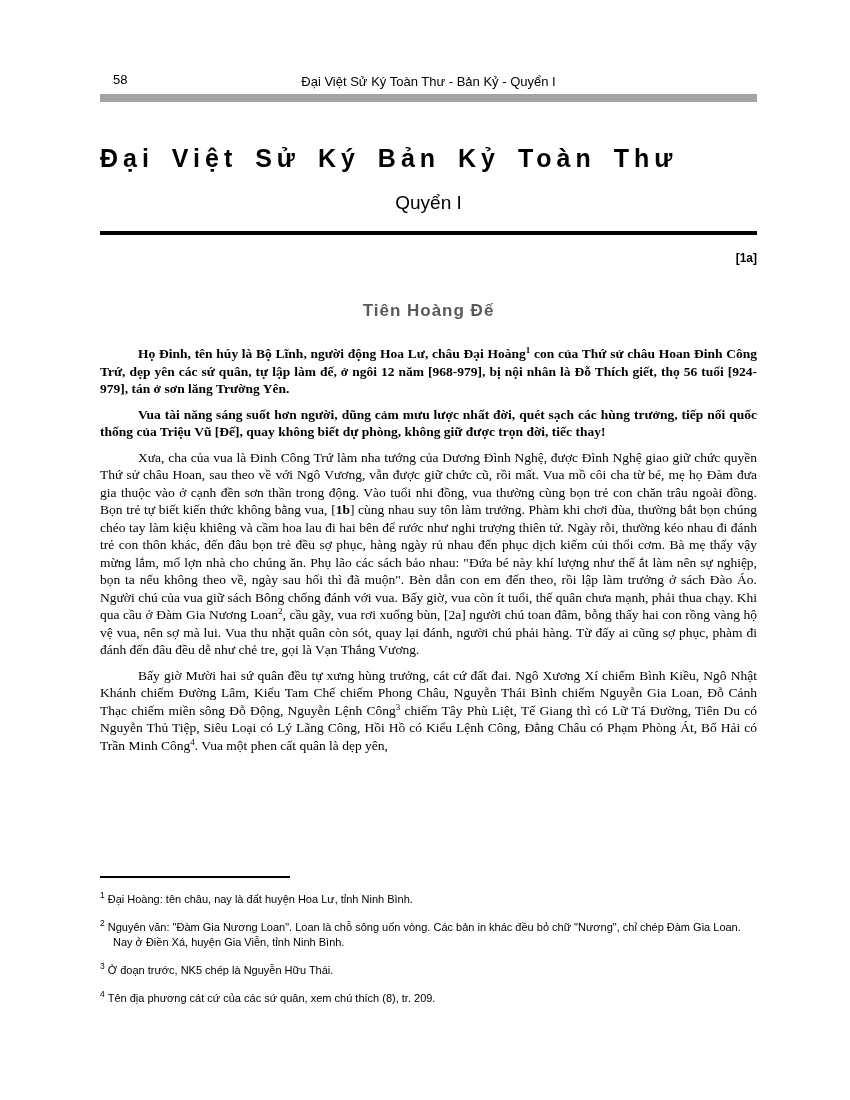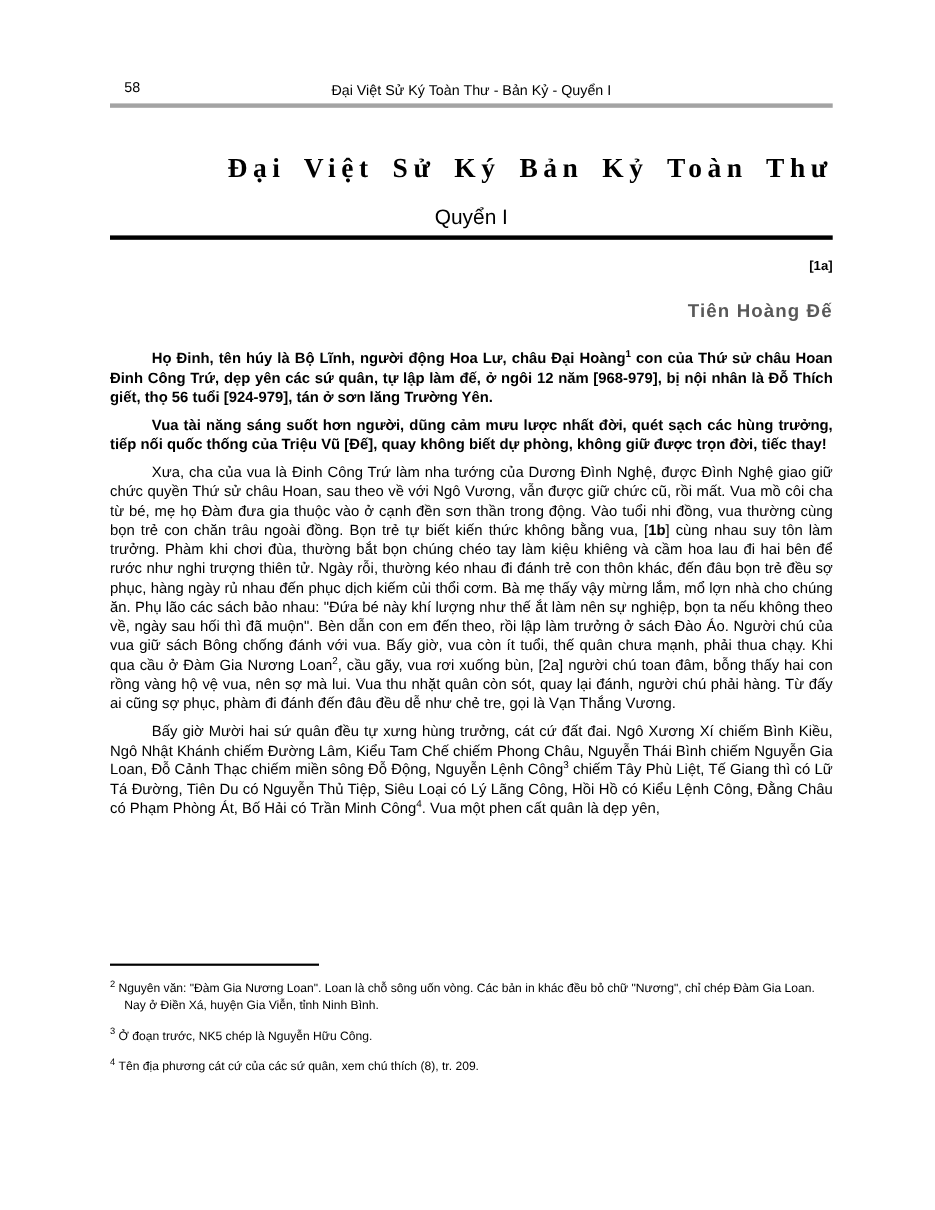--- a/index.html
+++ b/index.html
@@ -19,7 +19,7 @@
   .runhead {
     position: relative;
     padding-top: 46px;
-    border-bottom: 4px solid #a3a3a3;
+    border-bottom: 8px solid #a3a3a3;
     padding-bottom: 4px;
     font-size: 13px;
     line-height: 16px;

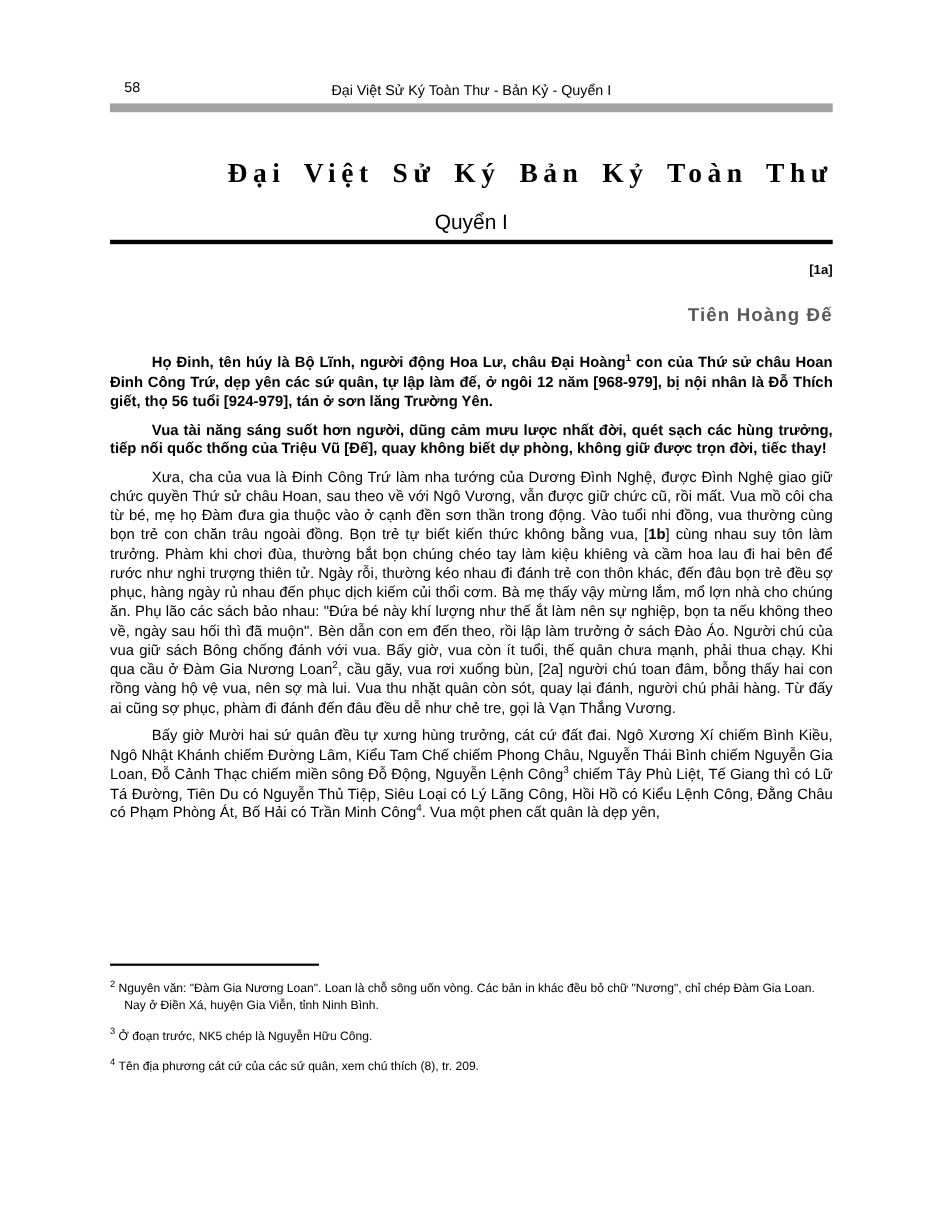--- a/index.html
+++ b/index.html
@@ -30,13 +30,12 @@
   
   .book-title {
     margin: 40px 0 0 0;
-    text-align: right;
+    text-align: left;
     font-size: 25px;
     font-weight: bold;
     letter-spacing: 5px;
     word-spacing: 6px;
     line-height: 32px;
-    font-family: Liberation Serif, serif;
   }
   .volume-wrap {
     border-bottom: 4px solid #000000;

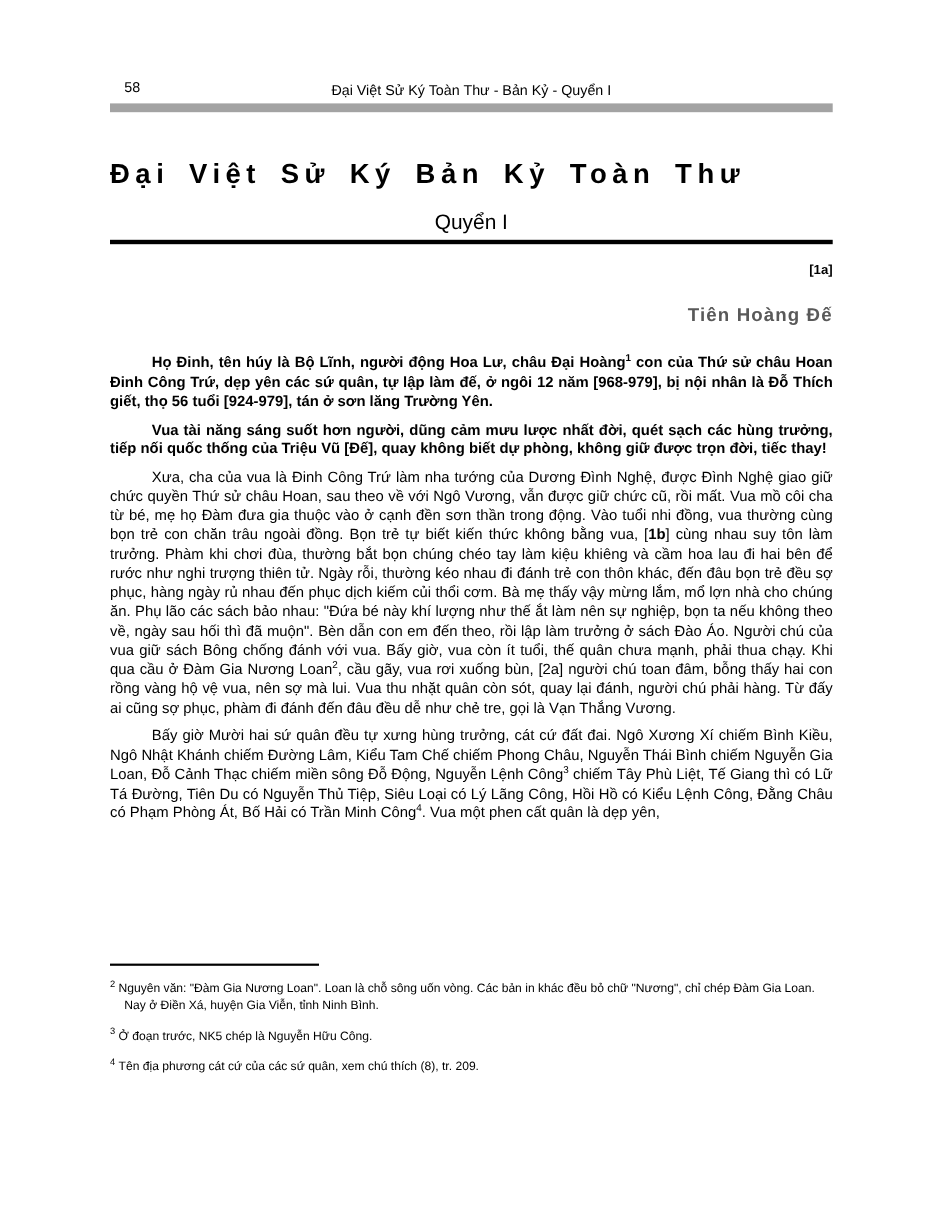--- a/index.html
+++ b/index.html
@@ -39,7 +39,7 @@
   }
   .volume-wrap {
     border-bottom: 4px solid #000000;
-    padding-bottom: 4px;
+    padding-bottom: 17px;
     margin-top: 17px;
   }
   .volume-title {

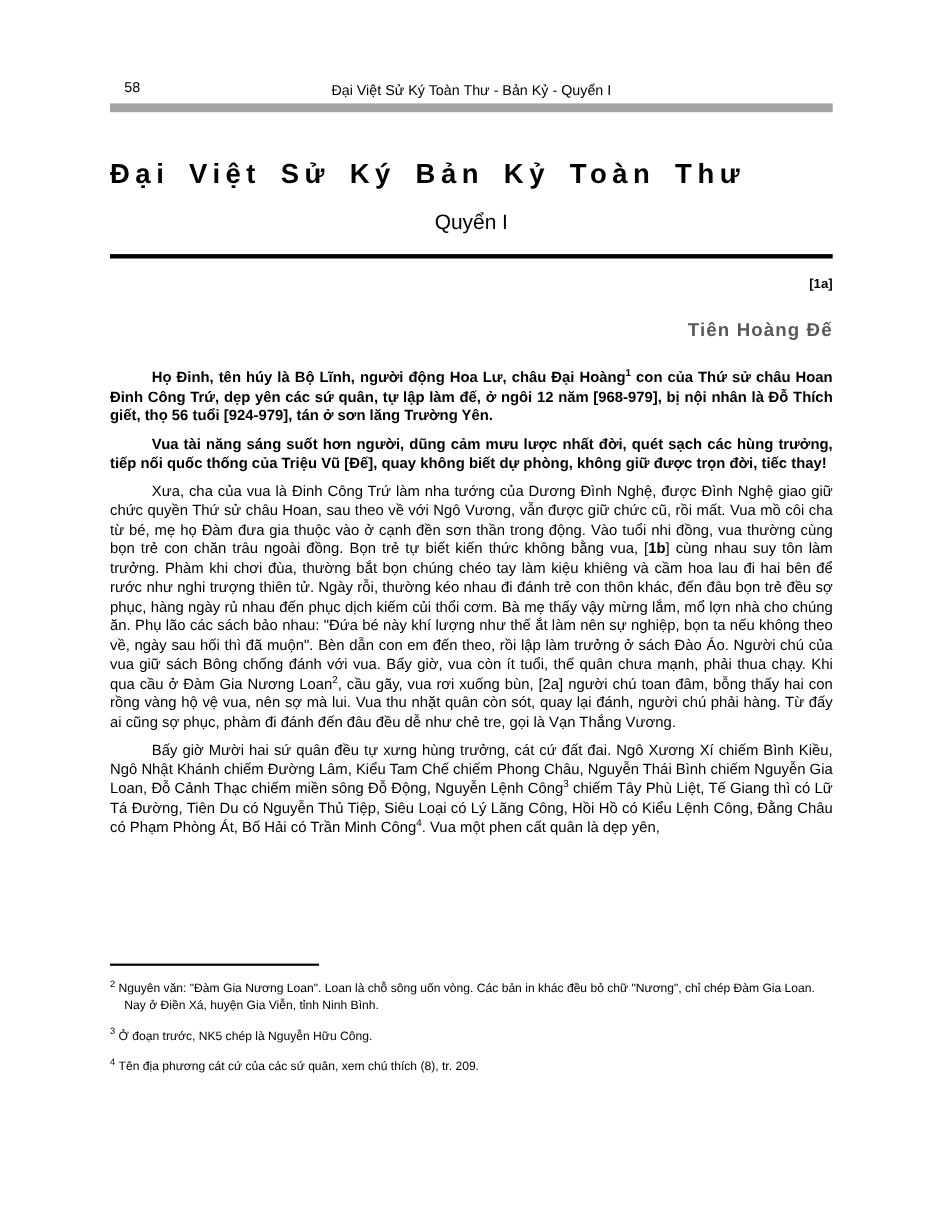--- a/index.html
+++ b/index.html
@@ -65,8 +65,8 @@
     letter-spacing: 4px;
   }
   .emperor-heading {
-    margin: 25px 0 0 0;
-    text-align: right;
+    margin: 36px 0 0 0;
+    text-align: center;
     font-size: 17px;
     font-weight: bold;
     letter-spacing: 1px;

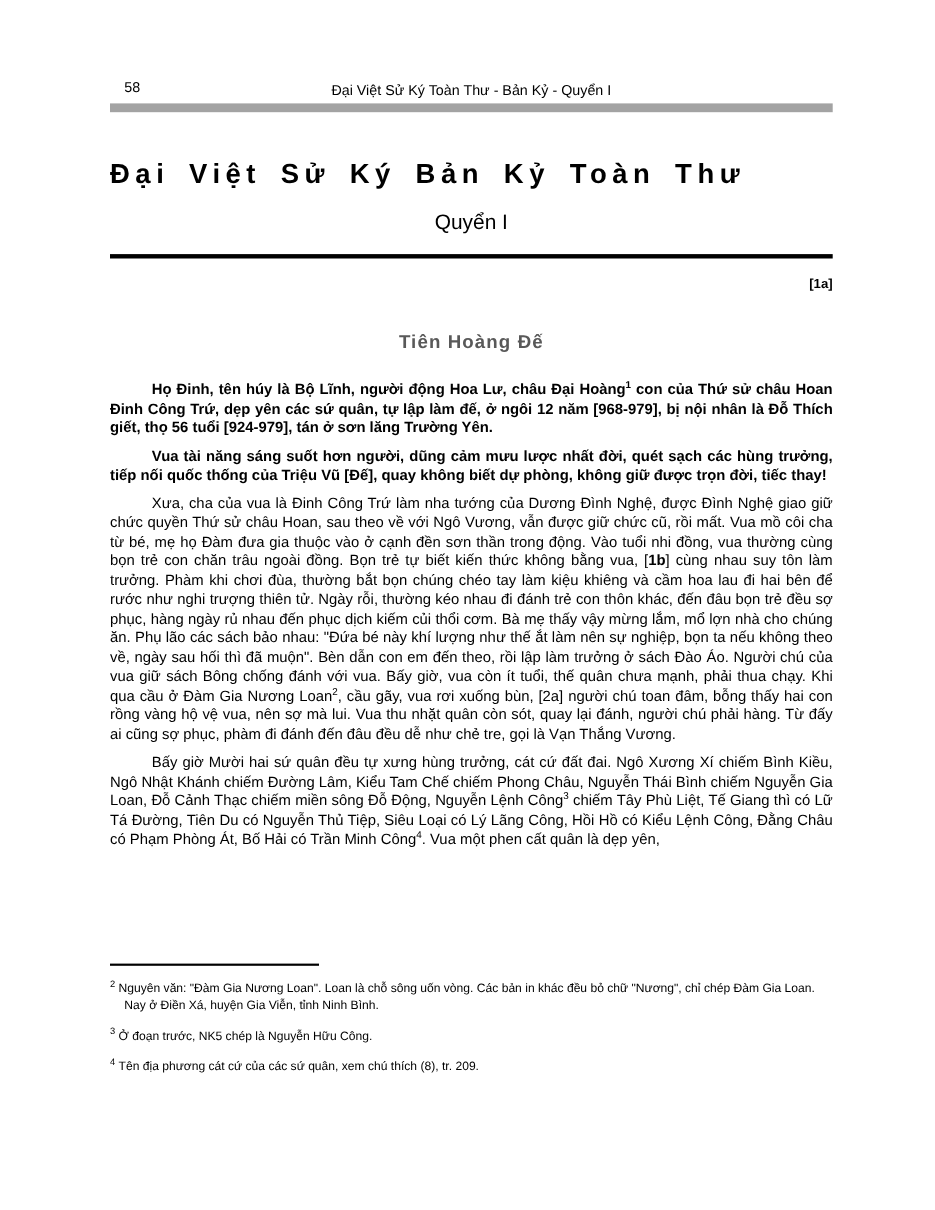--- a/index.html
+++ b/index.html
@@ -79,6 +79,7 @@
     line-height: 17.5px;
     text-align: justify;
     text-indent: 38px;
+    font-family: Liberation Serif, serif;
   }
   .para.first { margin-top: 24px; }
   .para.bold { font-weight: bold; }

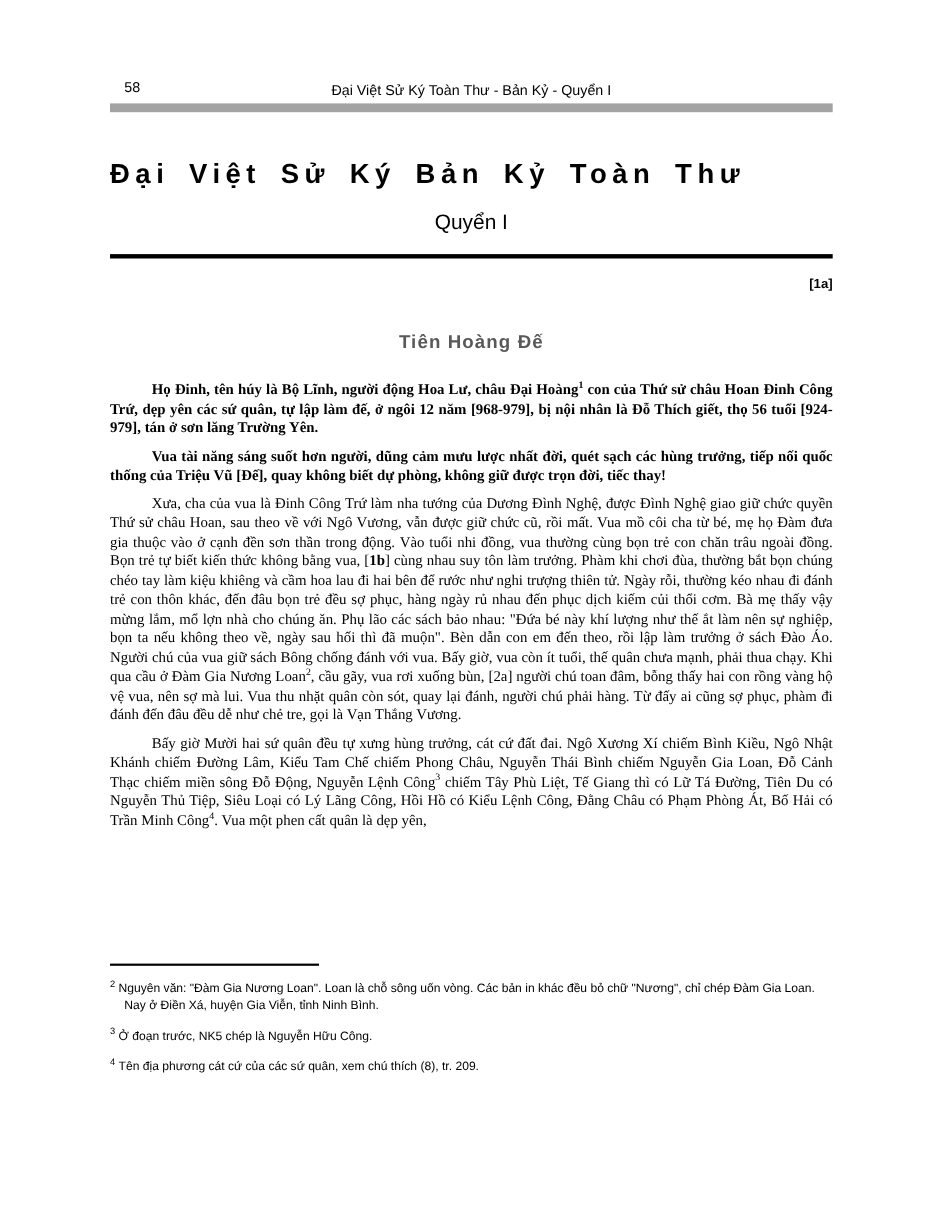--- a/index.html
+++ b/index.html
@@ -145,6 +145,7 @@
 
   <div class="footnotes">
     <div class="fn-rule"></div>
+    <div class="footnote"><sup class="ref">1</sup><span>Đại Hoàng: tên châu, nay là đất huyện Hoa Lư, tỉnh Ninh Bình.</span></div>
     <div class="footnote"><sup class="ref">2</sup><span>Nguyên văn: "Đàm Gia Nương Loan". Loan là chỗ sông uốn vòng. Các bản in khác đều bỏ chữ "Nương", chỉ chép Đàm Gia Loan. Nay ở Điền Xá, huyện Gia Viễn, tỉnh Ninh Bình.</span></div>
     <div class="footnote"><sup class="ref">3</sup><span>Ở đoạn trước, NK5 chép là Nguyễn Hữu Công.</span></div>
     <div class="footnote"><sup class="ref">4</sup><span>Tên địa phương cát cứ của các sứ quân, xem chú thích (8), tr. 209.</span></div>

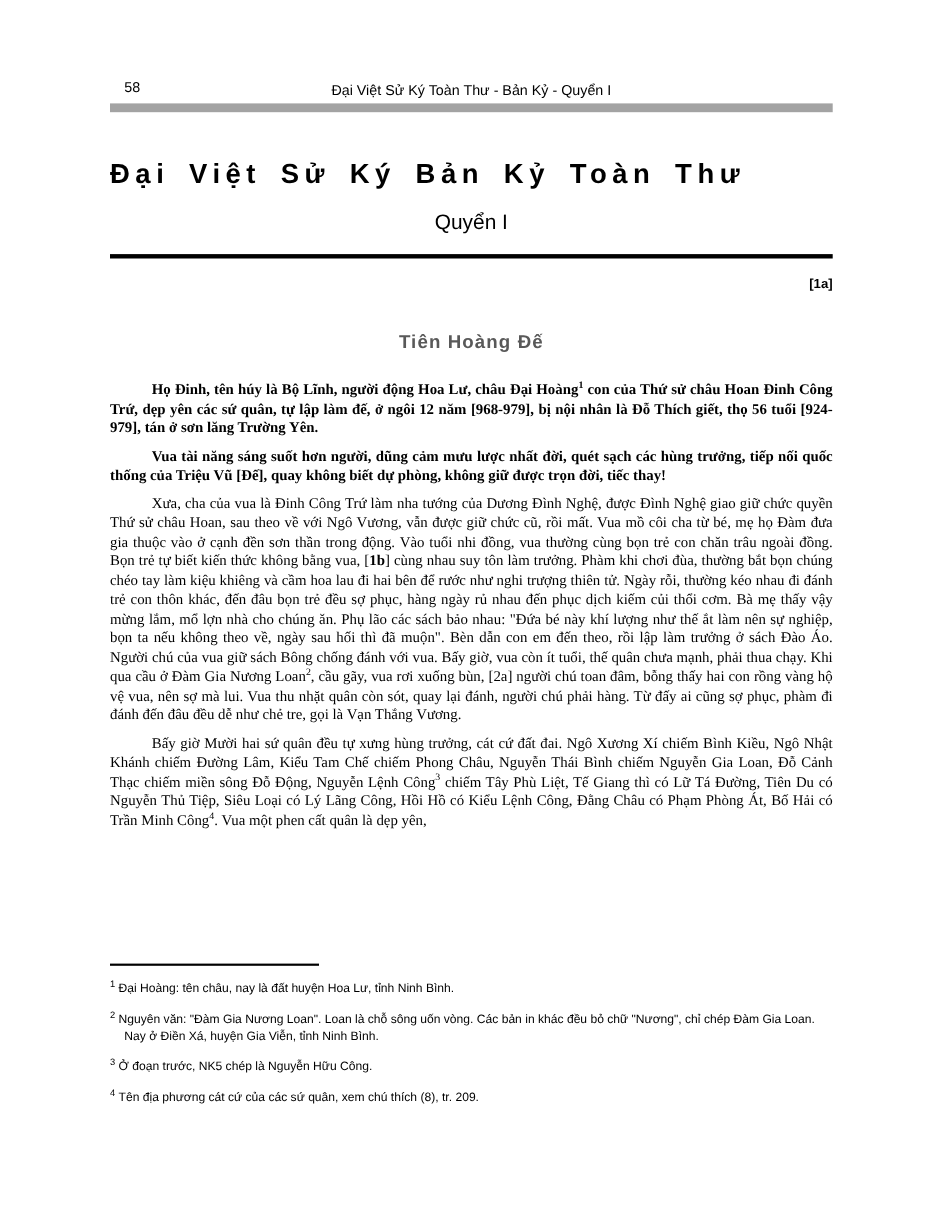--- a/index.html
+++ b/index.html
@@ -147,7 +147,7 @@
     <div class="fn-rule"></div>
     <div class="footnote"><sup class="ref">1</sup><span>Đại Hoàng: tên châu, nay là đất huyện Hoa Lư, tỉnh Ninh Bình.</span></div>
     <div class="footnote"><sup class="ref">2</sup><span>Nguyên văn: "Đàm Gia Nương Loan". Loan là chỗ sông uốn vòng. Các bản in khác đều bỏ chữ "Nương", chỉ chép Đàm Gia Loan. Nay ở Điền Xá, huyện Gia Viễn, tỉnh Ninh Bình.</span></div>
-    <div class="footnote"><sup class="ref">3</sup><span>Ở đoạn trước, NK5 chép là Nguyễn Hữu Công.</span></div>
+    <div class="footnote"><sup class="ref">3</sup><span>Ở đoạn trước, NK5 chép là Nguyễn Hữu Thái.</span></div>
     <div class="footnote"><sup class="ref">4</sup><span>Tên địa phương cát cứ của các sứ quân, xem chú thích (8), tr. 209.</span></div>
   </div>
 </div>

